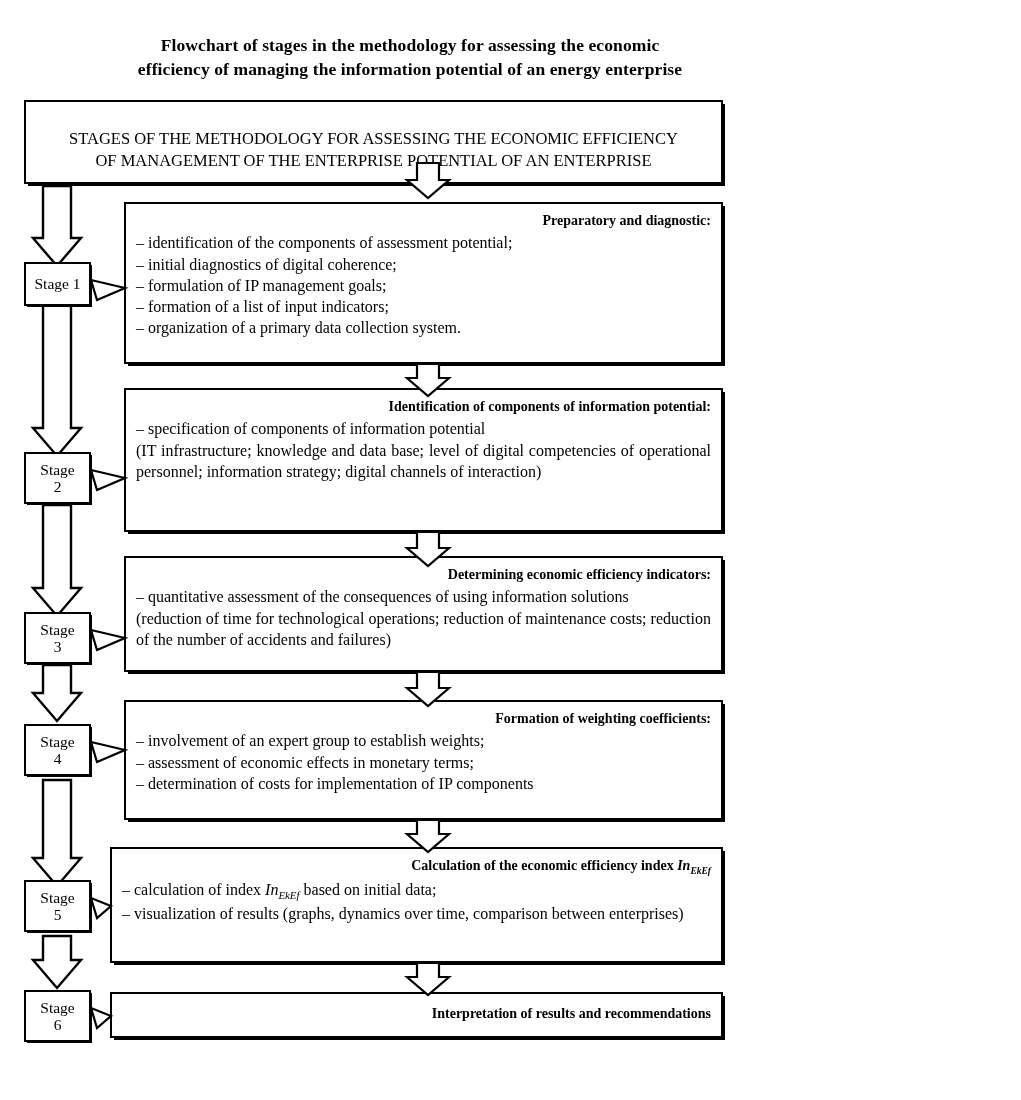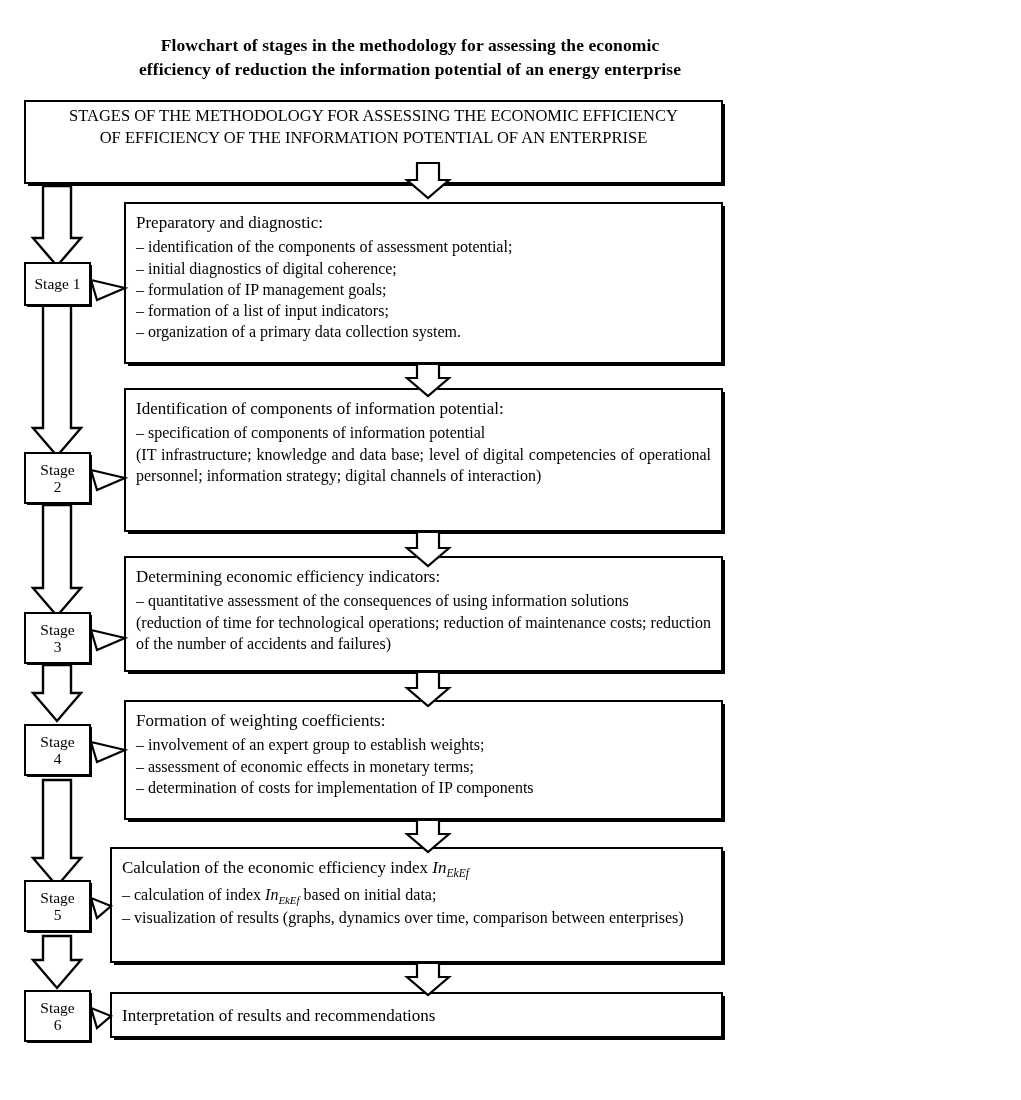--- a/index.html
+++ b/index.html
@@ -60,7 +60,7 @@
 
   <div class="title">
     <span>Flowchart of stages in the methodology for assessing the economic</span><br>
-    <span>efficiency of reduction the information potential of an energy enterprise</span>
+    <span>efficiency of managing the information potential of an energy enterprise</span>
   </div>
 
   <svg id="ink" viewBox="0 0 1021 1100">

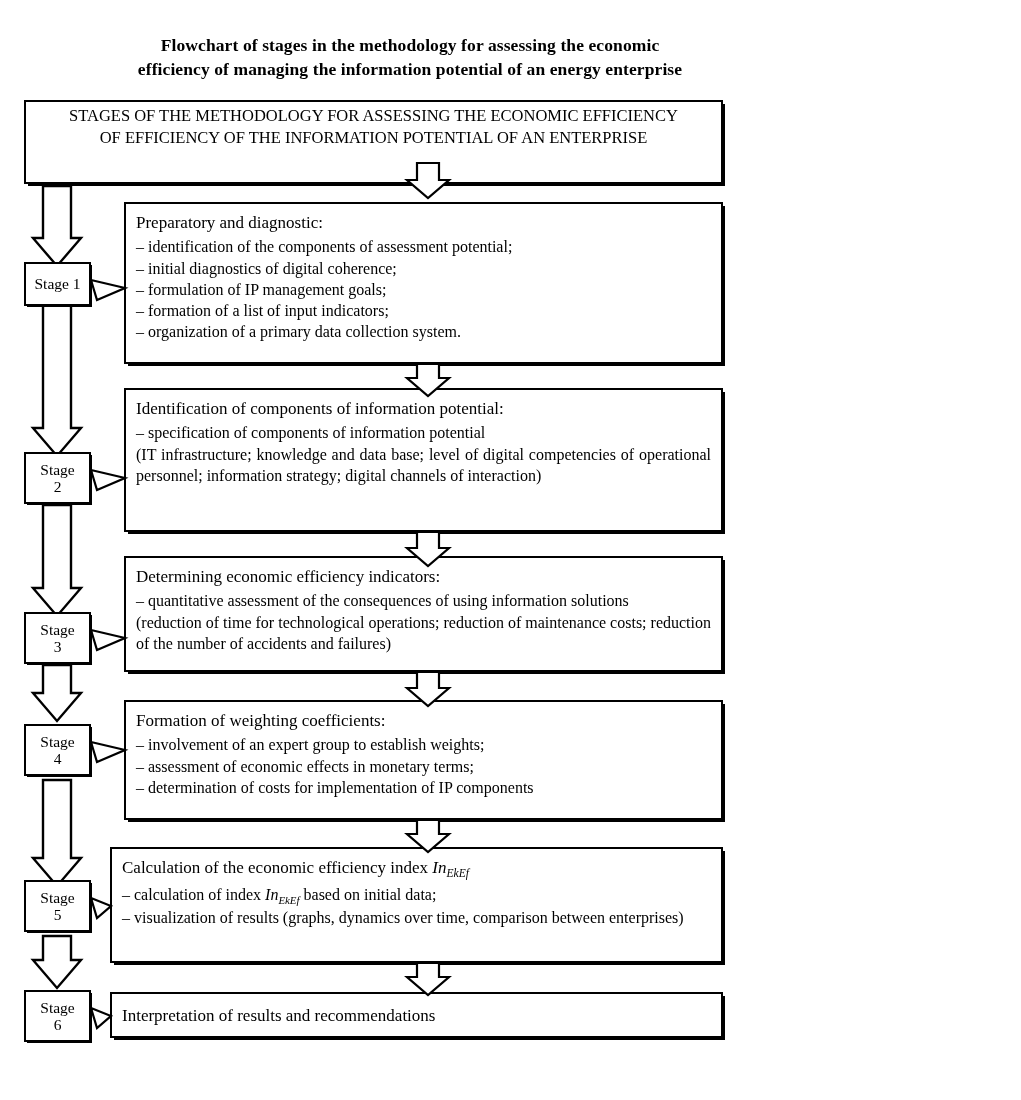--- a/index.html
+++ b/index.html
@@ -23,7 +23,7 @@
     box-shadow:3px 3px 0 -1px #000;
   }
   .hdrbox{
-    text-align:center;font-size:16.5px;line-height:1.35;padding-top:3px;
+    text-align:center;font-size:16.5px;line-height:1.35;padding-top:26px;
   }
 
   .content{font-size:16px;line-height:1.32;}

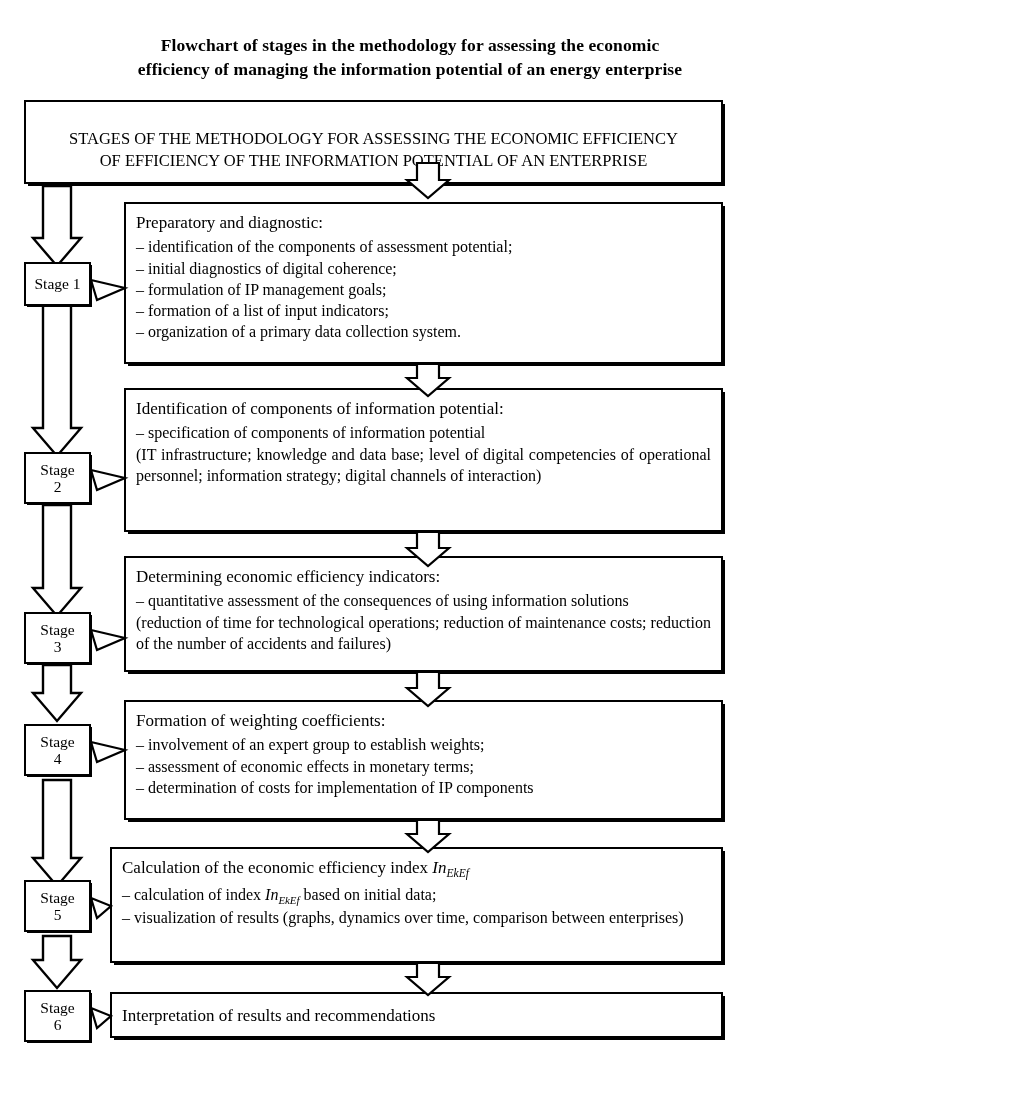--- a/index.html
+++ b/index.html
@@ -95,7 +95,7 @@
 
   <div class="box hdrbox" style="left:24px;top:100px;width:699px;height:84px;">
     <span>STAGES OF THE METHODOLOGY FOR ASSESSING THE ECONOMIC EFFICIENCY</span><br>
-    <span>OF EFFICIENCY OF THE INFORMATION POTENTIAL OF AN ENTERPRISE</span>
+    <span>OF MANAGEMENT OF THE ENTERPRISE POTENTIAL OF AN ENTERPRISE</span>
   </div>
 
   <div class="stage" style="left:24px;top:262px;width:67px;height:44px;">

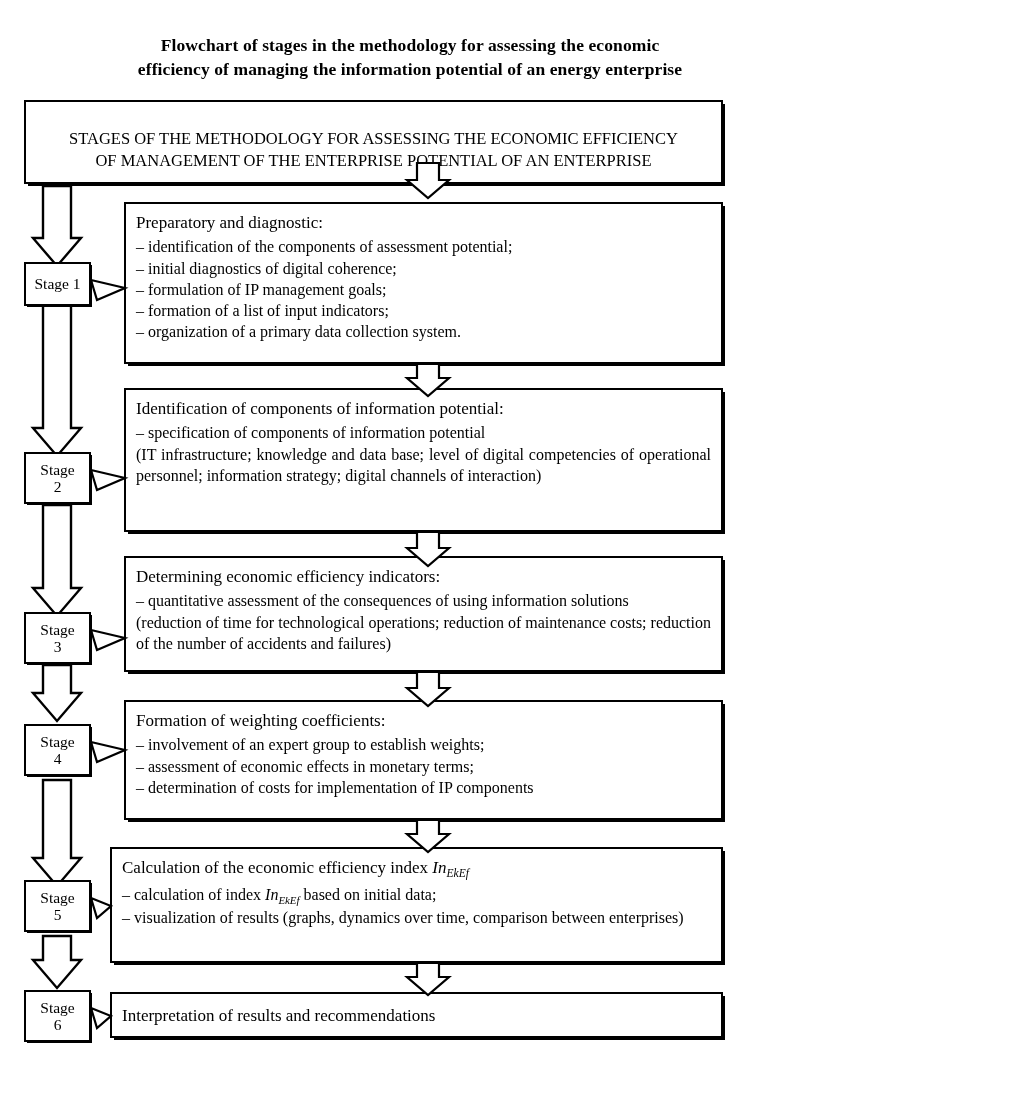--- a/index.html
+++ b/index.html
@@ -28,7 +28,7 @@
 
   .content{font-size:16px;line-height:1.32;}
   .content .hd{
-    display:block;text-align:left;font-weight:normal;font-size:17px;
+    display:block;text-align:right;font-weight:bold;font-size:14px;
     margin:0 0 2px 0;
   }
   .content .ln{display:block;text-align:left;}

